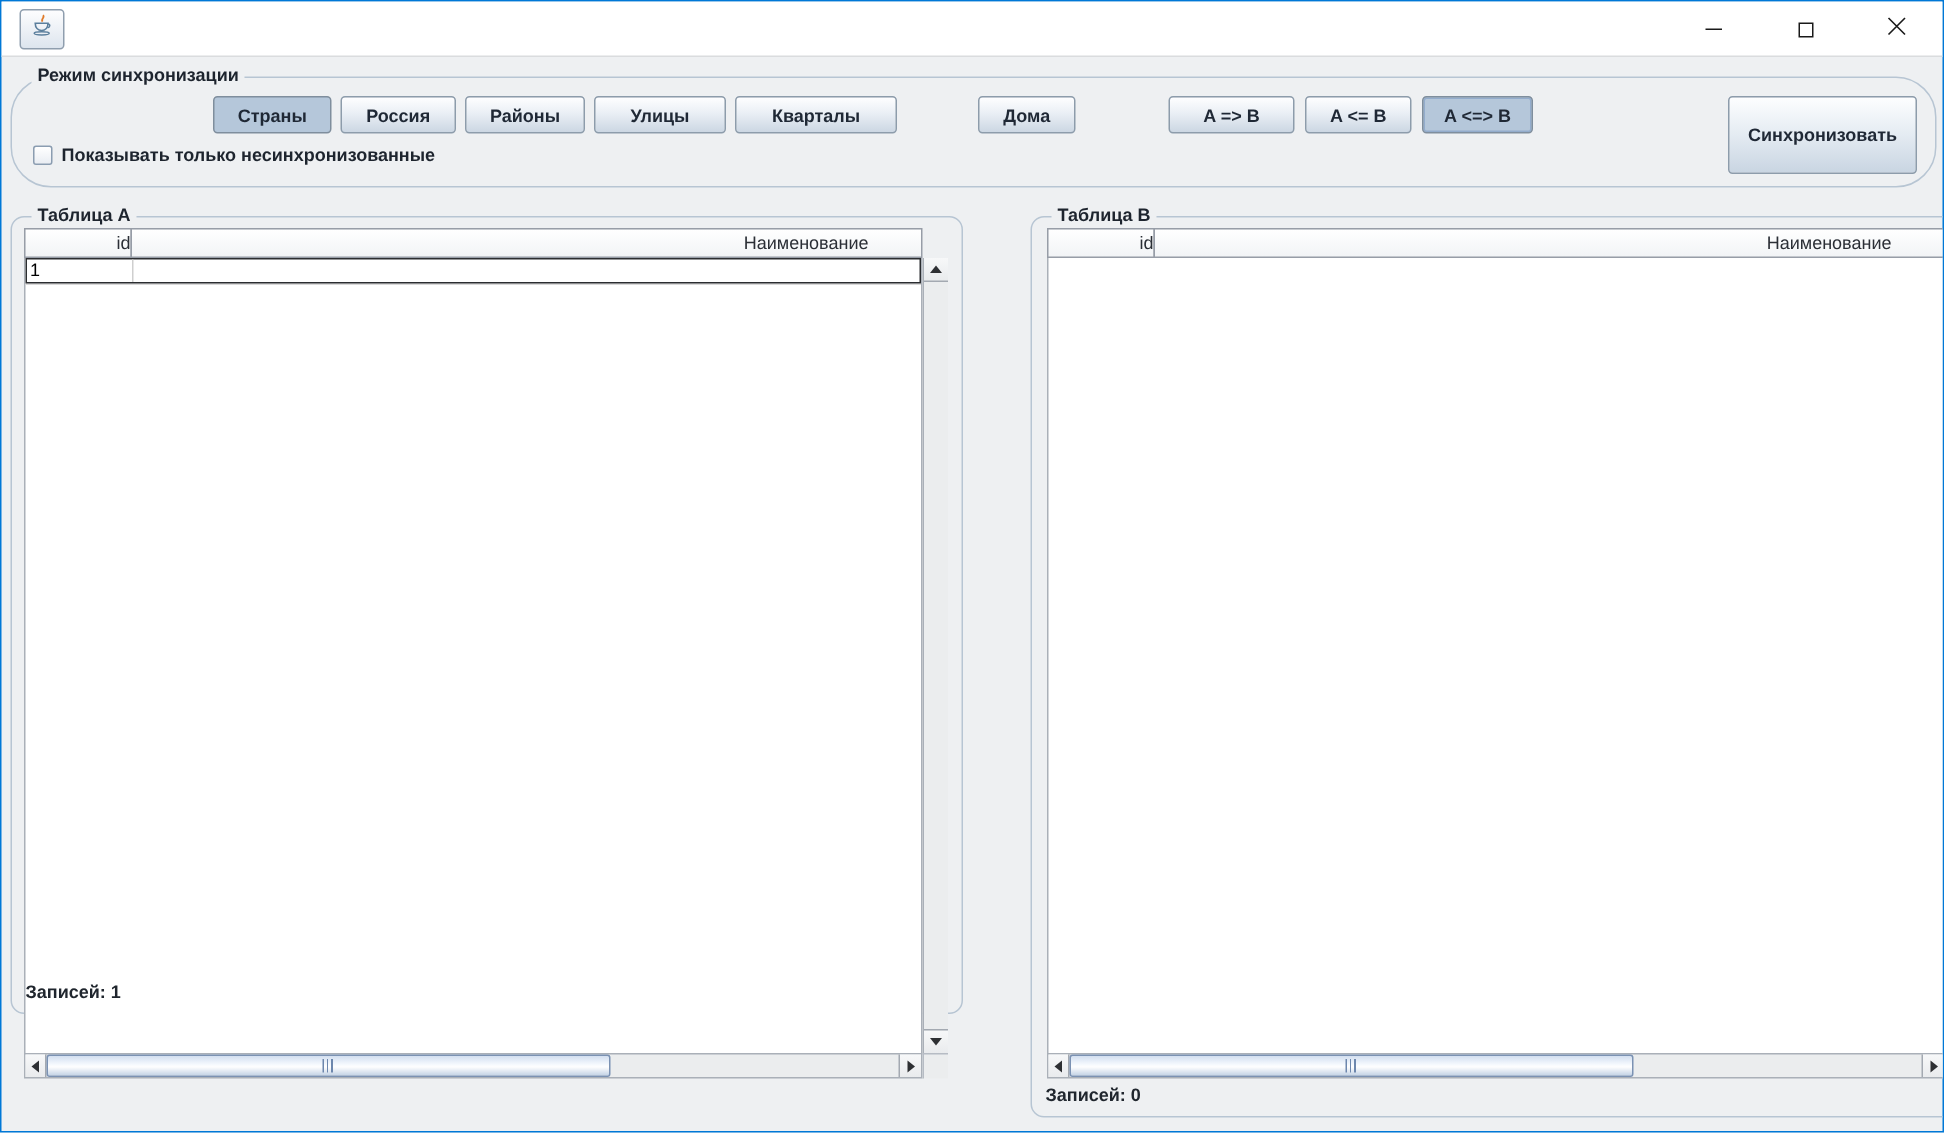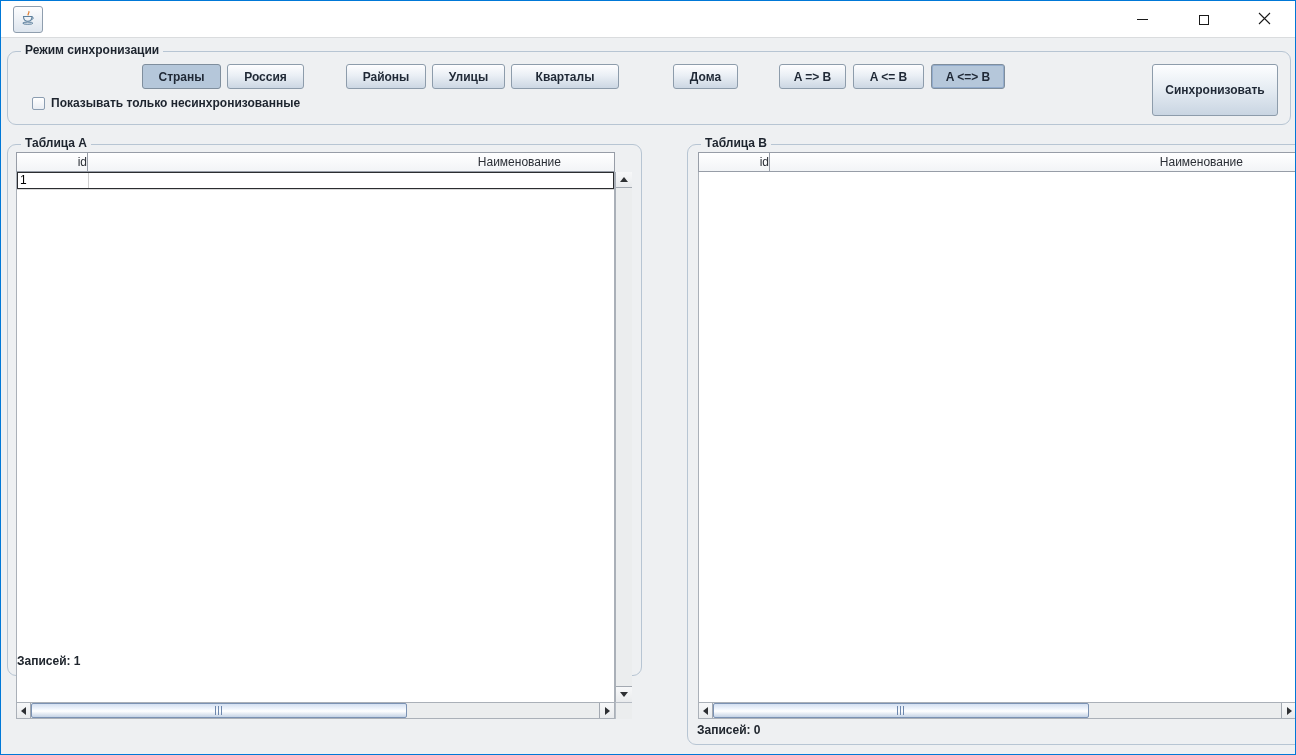--- a/index.html
+++ b/index.html
@@ -36,7 +36,7 @@
     background: #eef0f2; font-size: 12px; font-weight: bold; color: #1d242e;
     line-height: 15px; white-space: nowrap;
   }
-  .group-sync { left: 6px; top: 50px; width: 1284px; height: 74px; }
+  .group-sync { left: 6px; top: 50px; width: 1284px; height: 74px; border-radius: 27px; }
   .group-table-a { left: 6px; top: 143px; width: 635px; height: 532px; }
   .group-table-b { left: 686px; top: 143px; width: 638px; height: 601px; }
 

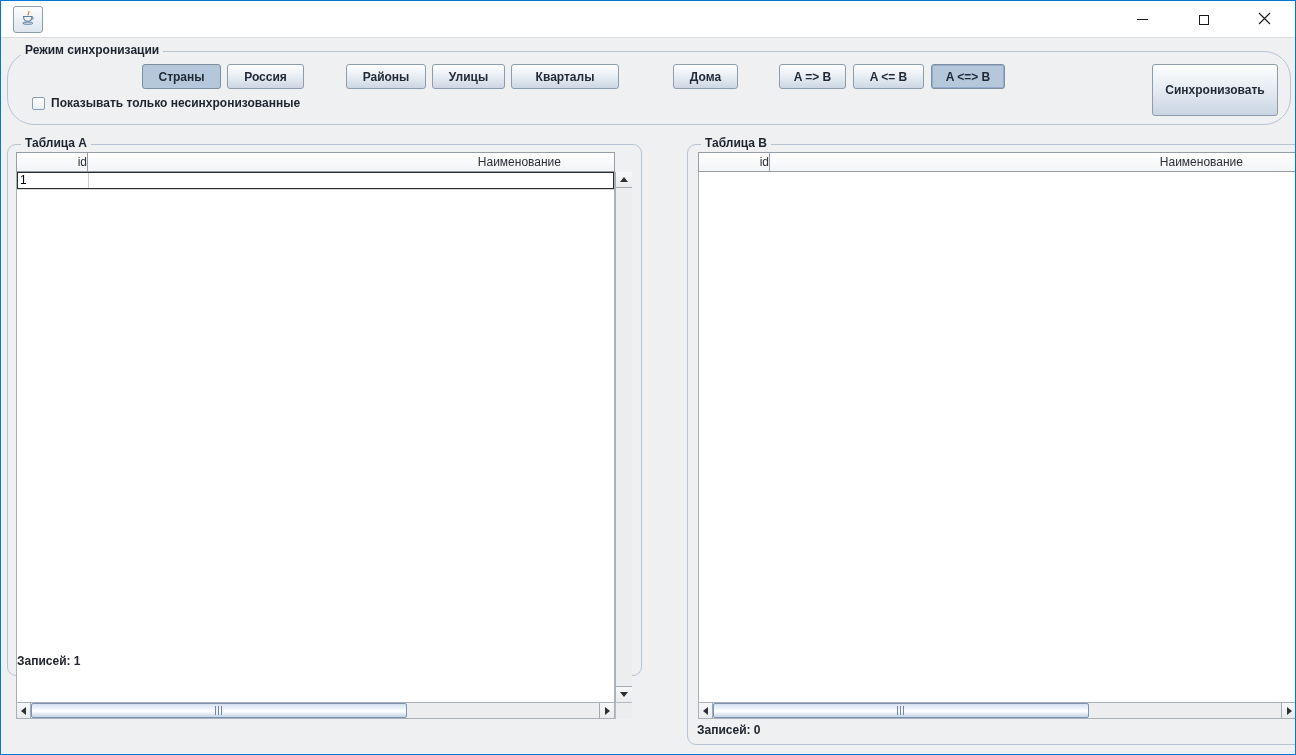--- a/index.html
+++ b/index.html
@@ -53,7 +53,7 @@
   .btn.selected.focused { box-shadow: inset 0 0 0 1px #93accc; }
   .mode-row { position: absolute; left: 94px; top: 12px; display: flex; gap: 6px; padding-left: 40px; }
   .dir-row  { position: absolute; left: 771px; top: 12px; display: flex; gap: 7px; }
-  .w-countries { width: 79px; } .w-cities { width: 77px; } .w-districts { width: 80px; margin-left: 36px; }
+  .w-countries { width: 79px; } .w-cities { width: 77px; } .w-districts { width: 80px; }
   .w-streets { width: 73px; } .w-blocks { width: 108px; } .w-houses { width: 65px; margin-left: 48px; }
   .w-dir1 { width: 67px; } .w-dir2 { width: 71px; } .w-dir3 { width: 74px; }
   .sync-btn {

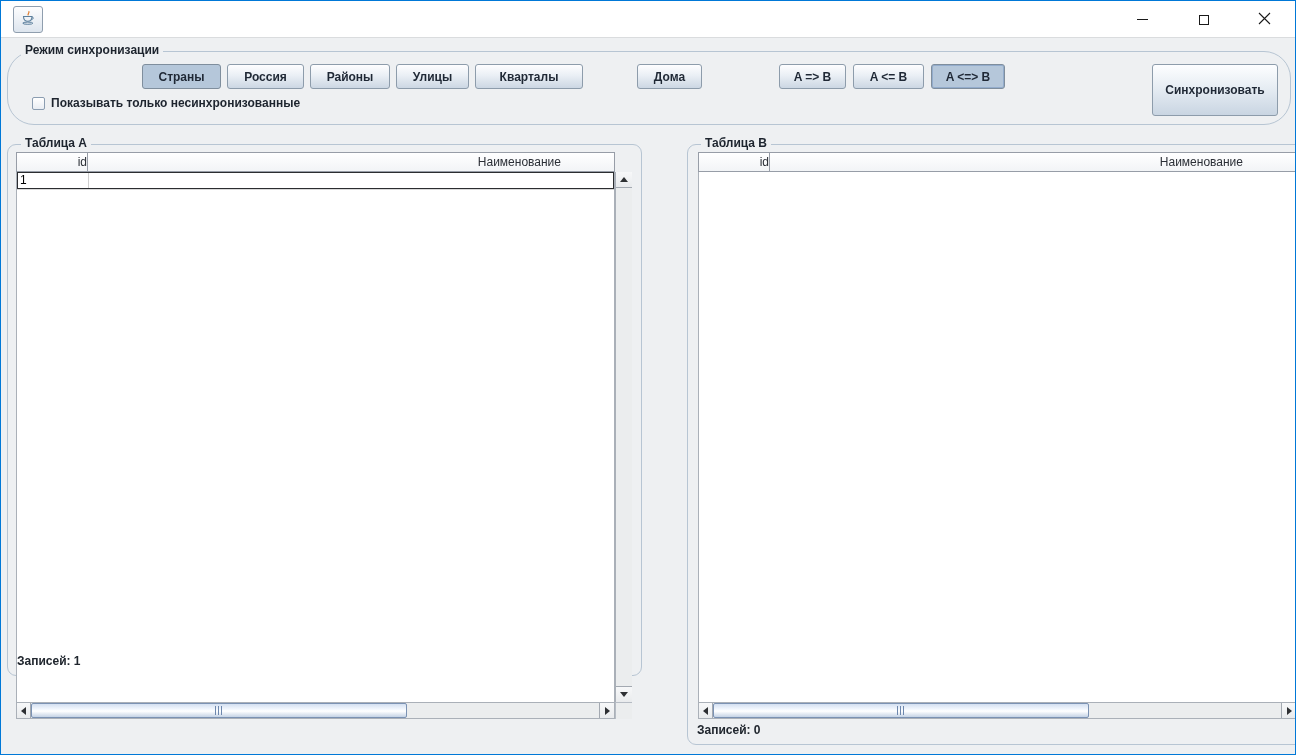--- a/index.html
+++ b/index.html
@@ -54,7 +54,7 @@
   .mode-row { position: absolute; left: 94px; top: 12px; display: flex; gap: 6px; padding-left: 40px; }
   .dir-row  { position: absolute; left: 771px; top: 12px; display: flex; gap: 7px; }
   .w-countries { width: 79px; } .w-cities { width: 77px; } .w-districts { width: 80px; }
-  .w-streets { width: 73px; } .w-blocks { width: 108px; } .w-houses { width: 65px; margin-left: 48px; }
+  .w-streets { width: 88px; } .w-blocks { width: 108px; } .w-houses { width: 65px; margin-left: 48px; }
   .w-dir1 { width: 67px; } .w-dir2 { width: 71px; } .w-dir3 { width: 74px; }
   .sync-btn {
     position: absolute; right: 12px; top: 12px; width: 126px; height: 52px;

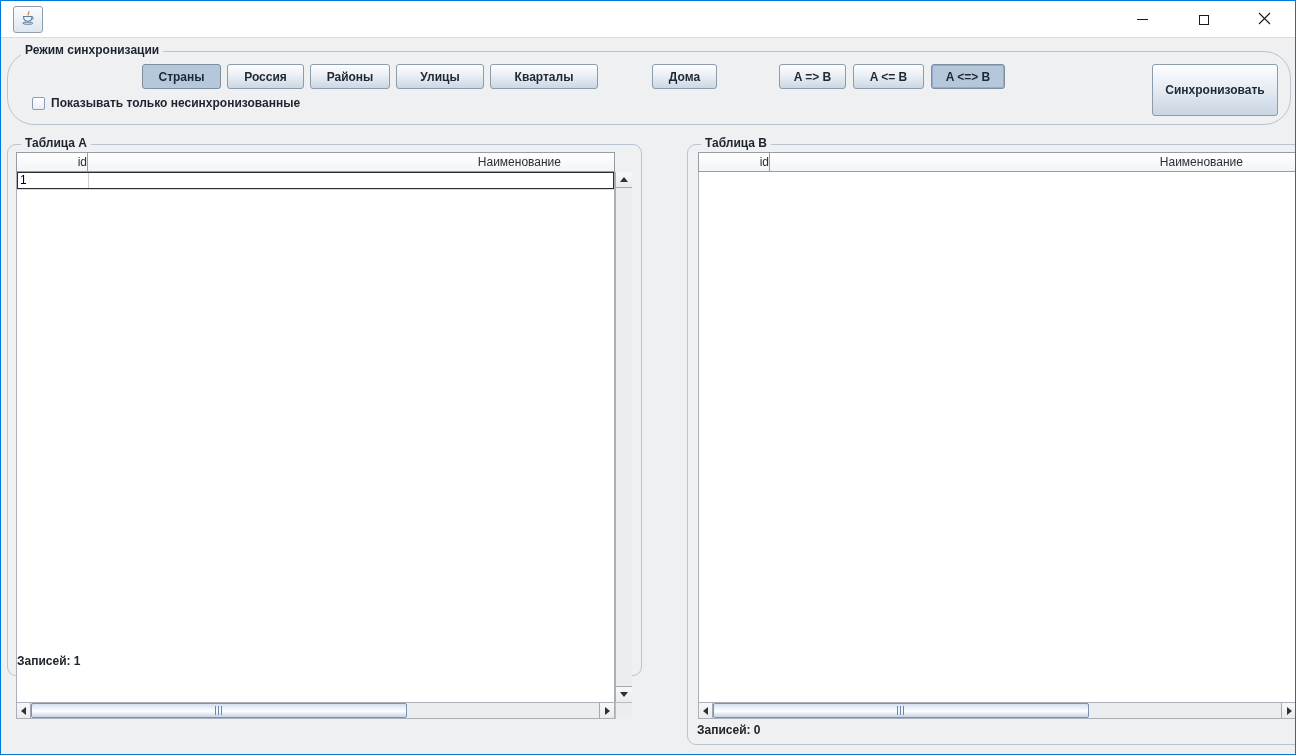--- a/index.html
+++ b/index.html
@@ -55,7 +55,7 @@
   .dir-row  { position: absolute; left: 771px; top: 12px; display: flex; gap: 7px; }
   .w-countries { width: 79px; } .w-cities { width: 77px; } .w-districts { width: 80px; }
   .w-streets { width: 88px; } .w-blocks { width: 108px; } .w-houses { width: 65px; margin-left: 48px; }
-  .w-dir1 { width: 67px; } .w-dir2 { width: 71px; } .w-dir3 { width: 74px; }
+  .w-dir1 { width: 84px; } .w-dir2 { width: 71px; } .w-dir3 { width: 74px; }
   .sync-btn {
     position: absolute; right: 12px; top: 12px; width: 126px; height: 52px;
     border: 1px solid #8d9cab; border-radius: 3px;

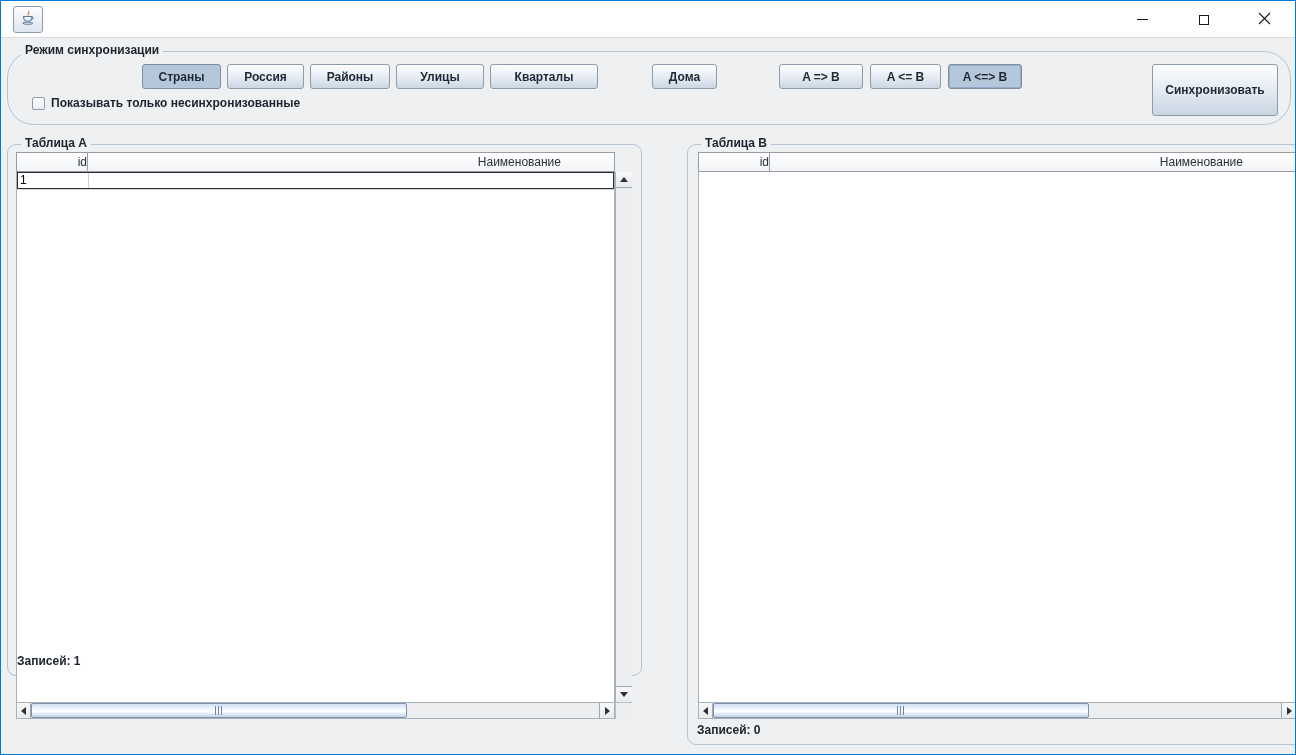--- a/index.html
+++ b/index.html
@@ -65,7 +65,7 @@
   }
 
   
-  .checkbox-row { position: absolute; left: 24px; top: 44px; display: flex; align-items: center; gap: 6px; }
+  .checkbox-row { position: absolute; left: 14px; top: 44px; display: flex; align-items: center; gap: 6px; }
   .cb-box {
     width: 13px; height: 13px; border: 1px solid #8b9db1; border-radius: 2px;
     background: linear-gradient(#ffffff, #e9edf3);

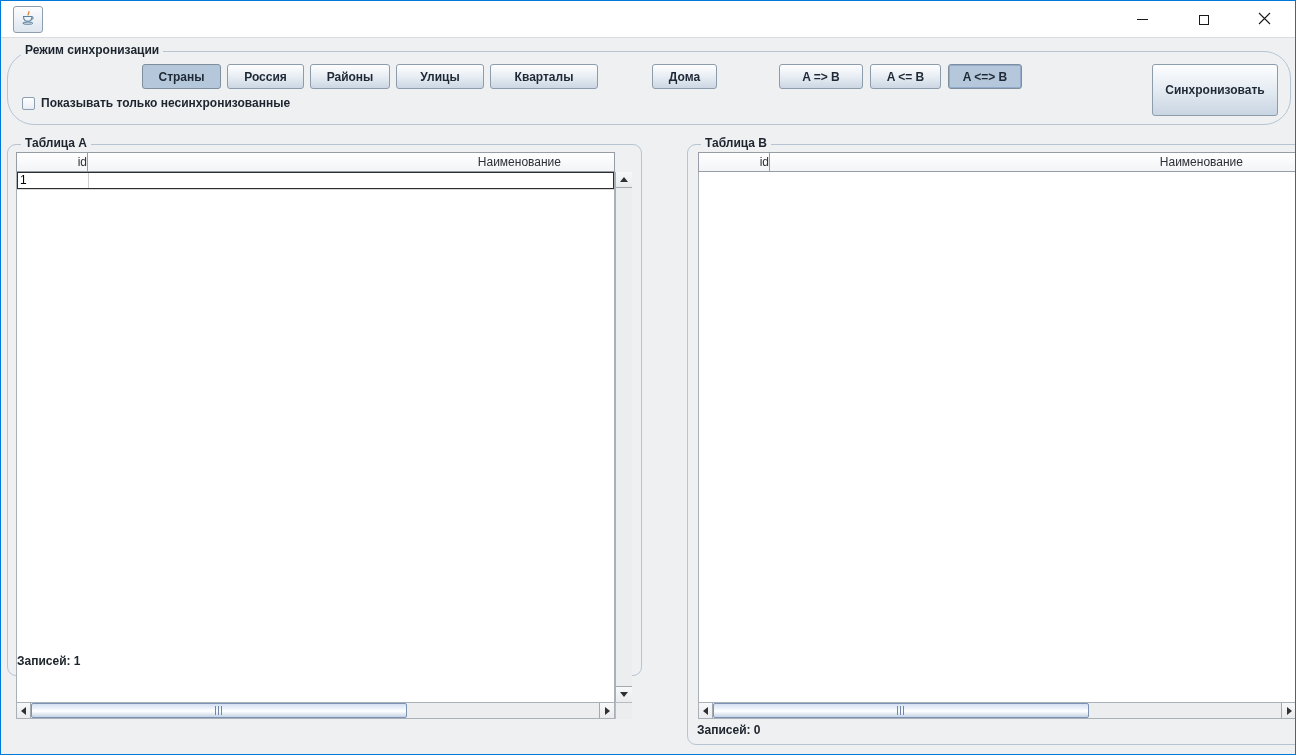--- a/index.html
+++ b/index.html
@@ -83,7 +83,7 @@
     font-size: 12px; color: #2b2f36; line-height: 18px;
   }
   .th-id { width: 72px; text-align: right; }
-  .th-name { flex: 1; margin-left: -1px; text-align: right; padding-right: 53px; }
+  .th-name { flex: 1; margin-left: -1px; text-align: right; padding-right: 35px; }
 
   .viewport {
     position: absolute; top: 20px; left: 0; right: 17px; bottom: 17px;

